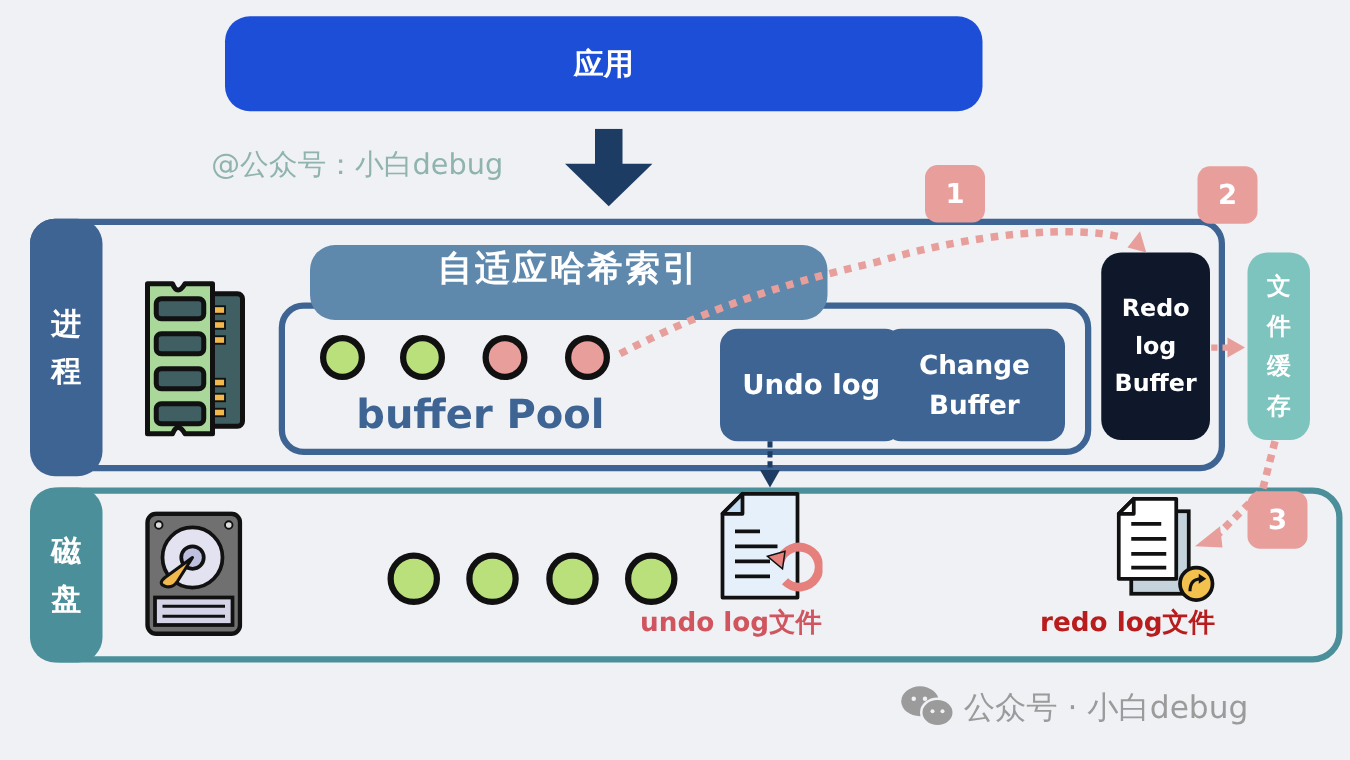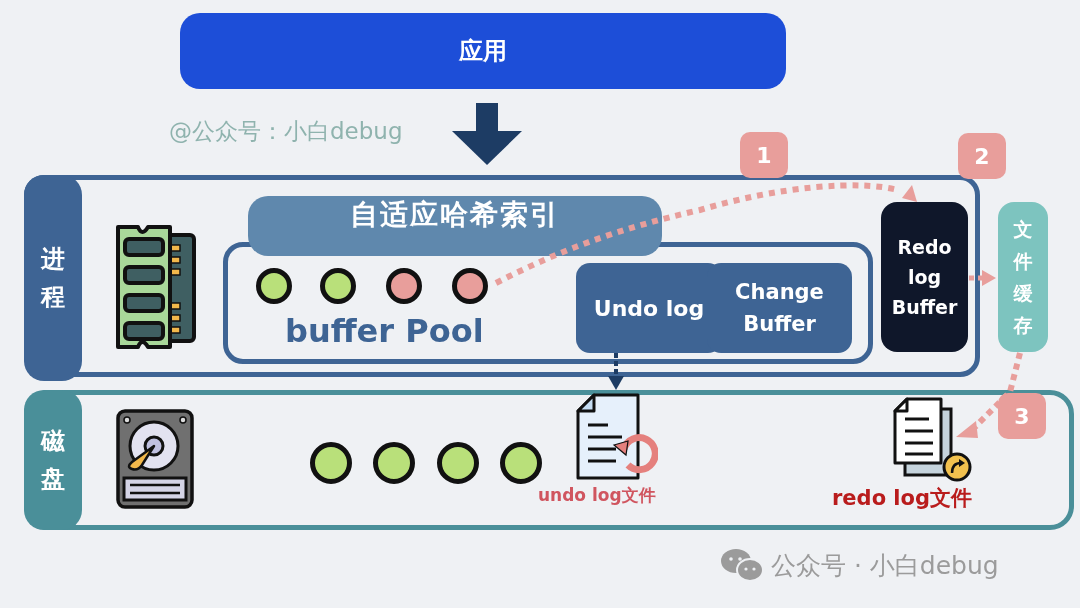--- a/index.html
+++ b/index.html
@@ -33,7 +33,7 @@
                 color:#fff; font-weight:bold; font-size:19px; display:flex; flex-direction:column; align-items:center; justify-content:center; line-height:32px; }
   .badge { width:48px; height:46px; background:#e89e9b; border-radius:10px; color:#fff; font-weight:bold; font-size:22px;
            display:flex; align-items:center; justify-content:center; }
-  .undo-file-label { left:538px; top:484px; color:#d0555f; font-weight:bold; font-size:17px; }
+  .undo-file-label { left:512px; top:484px; color:#d0555f; font-weight:bold; font-size:21px; }
   .redo-file-label { left:832px; top:484px; color:#b91c1c; font-weight:bold; font-size:21px; }
   .watermark-bottom { left:720px; top:548px; color:#9b9b9b; font-size:25px; display:flex; align-items:center; gap:7px; }
   .overlay { left:0; top:0; width:1080px; height:608px; pointer-events:none; }

